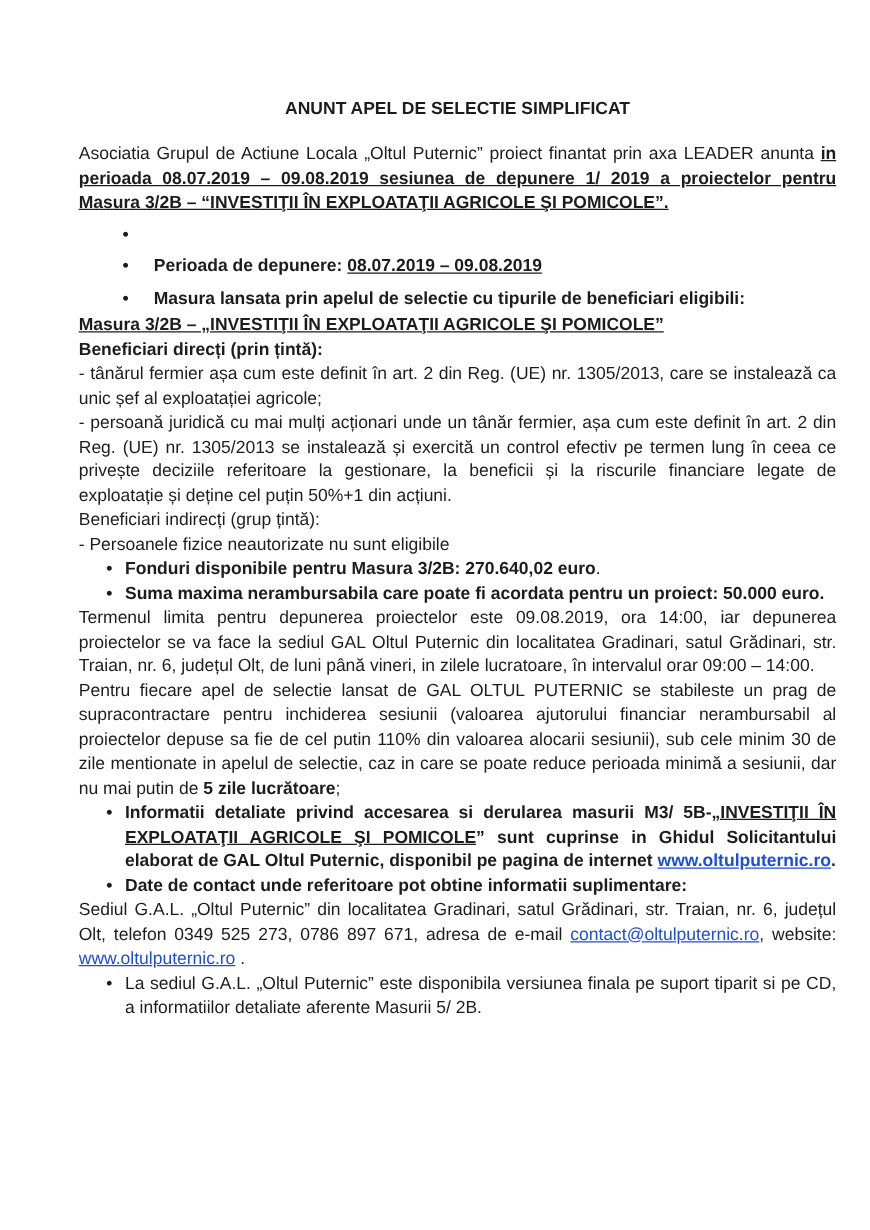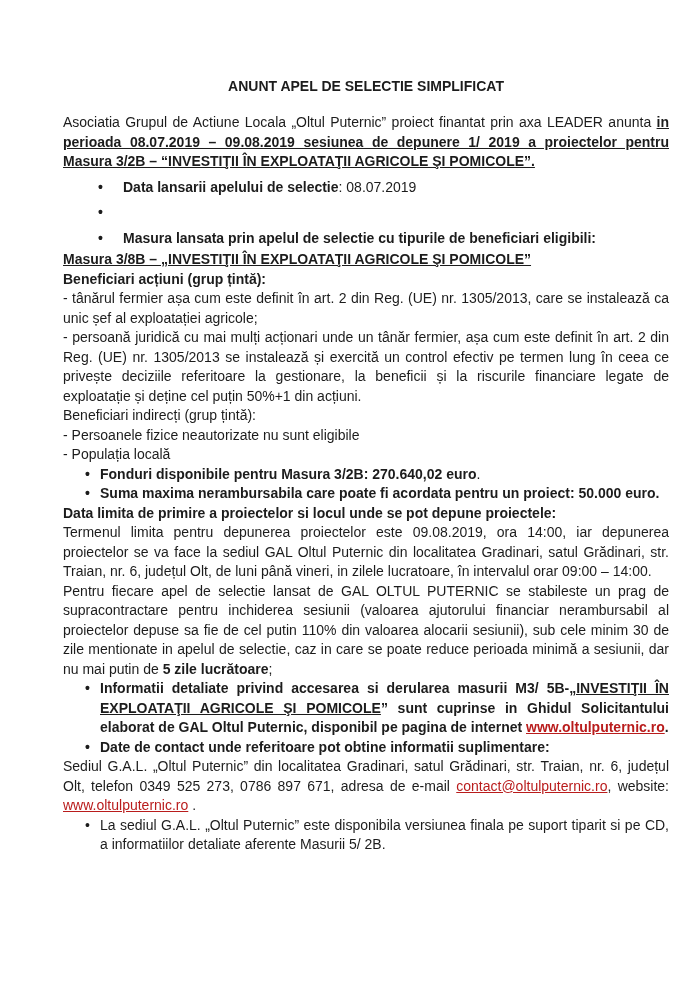--- a/index.html
+++ b/index.html
@@ -40,7 +40,6 @@
 
   <div class="brow lvl1 tb">
     <span class="dot">•</span>
-    <p class="bt"><span class="b">Data lansarii apelului de selectie</span><span>: 08.07.2019</span></p>
   </div>
 
   <div class="brow lvl1 tb">

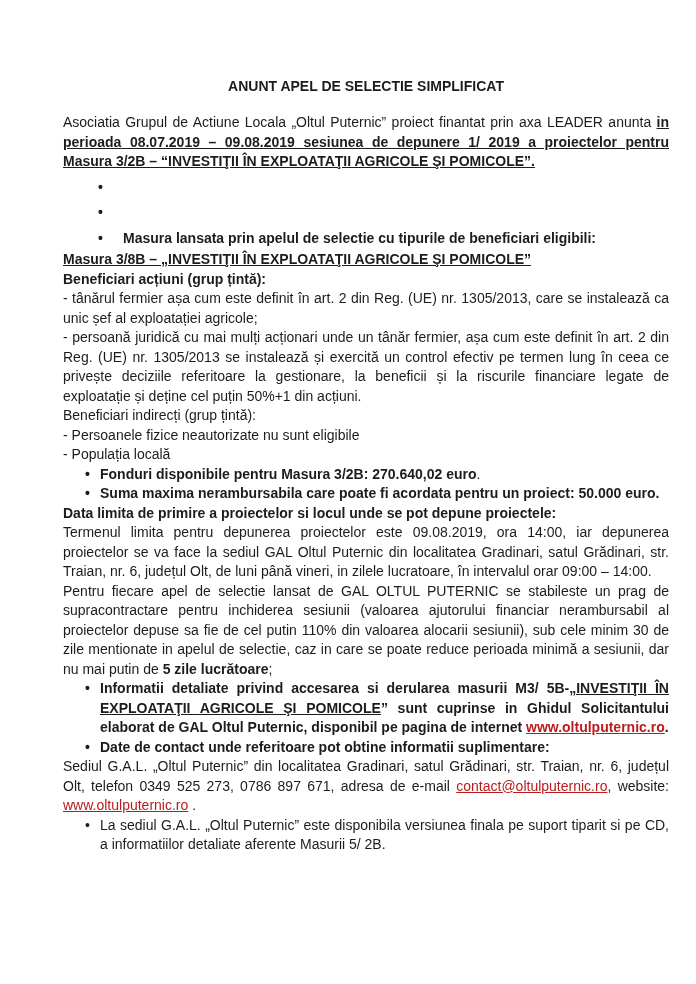--- a/index.html
+++ b/index.html
@@ -44,6 +44,7 @@
 
   <div class="brow lvl1 tb">
     <span class="dot">•</span>
+    <p class="bt"><span class="b">Perioada de depunere: </span><span class="bu">08.07.2019 – 09.08.2019</span></p>
   </div>
 
   <div class="brow lvl1 tb gap-after">

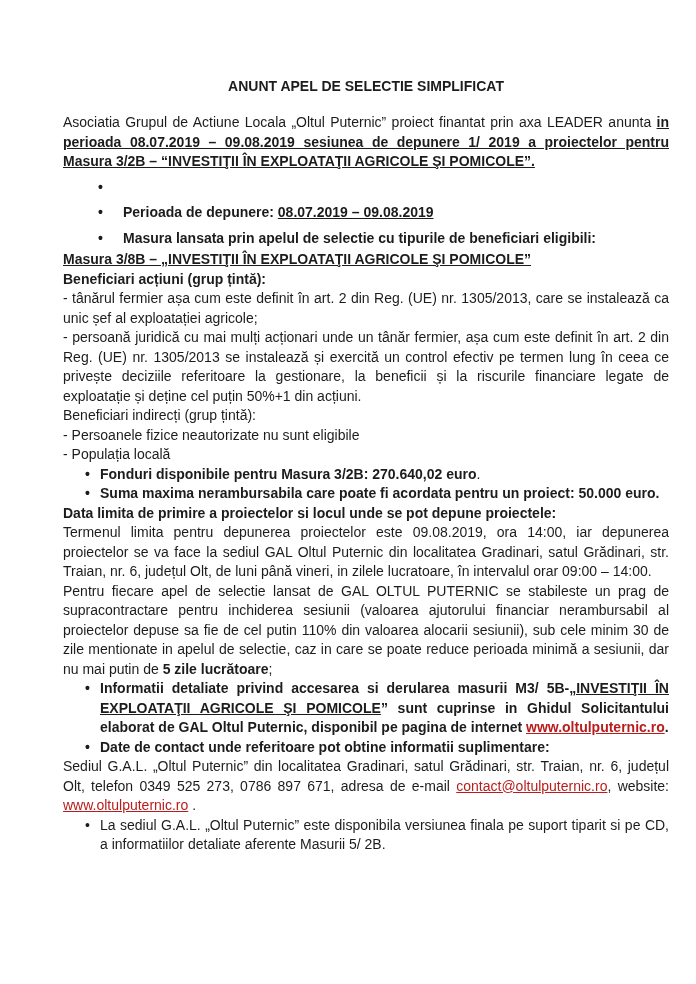--- a/index.html
+++ b/index.html
@@ -52,7 +52,7 @@
     <p class="bt b">Masura lansata prin apelul de selectie cu tipurile de beneficiari eligibili:</p>
   </div>
 
-  <p class="para bu">Masura 3/8B – „INVESTIŢII ÎN EXPLOATAŢII AGRICOLE ŞI POMICOLE”</p>
+  <p class="para bu">Masura 3/2B – „INVESTIŢII ÎN EXPLOATAŢII AGRICOLE ŞI POMICOLE”</p>
 
   <p class="para b">Beneficiari acțiuni (grup țintă):</p>
   <p class="para just">- tânărul fermier așa cum este definit în art. 2 din Reg. (UE) nr. 1305/2013, care se instalează ca unic șef al exploatației agricole;</p>

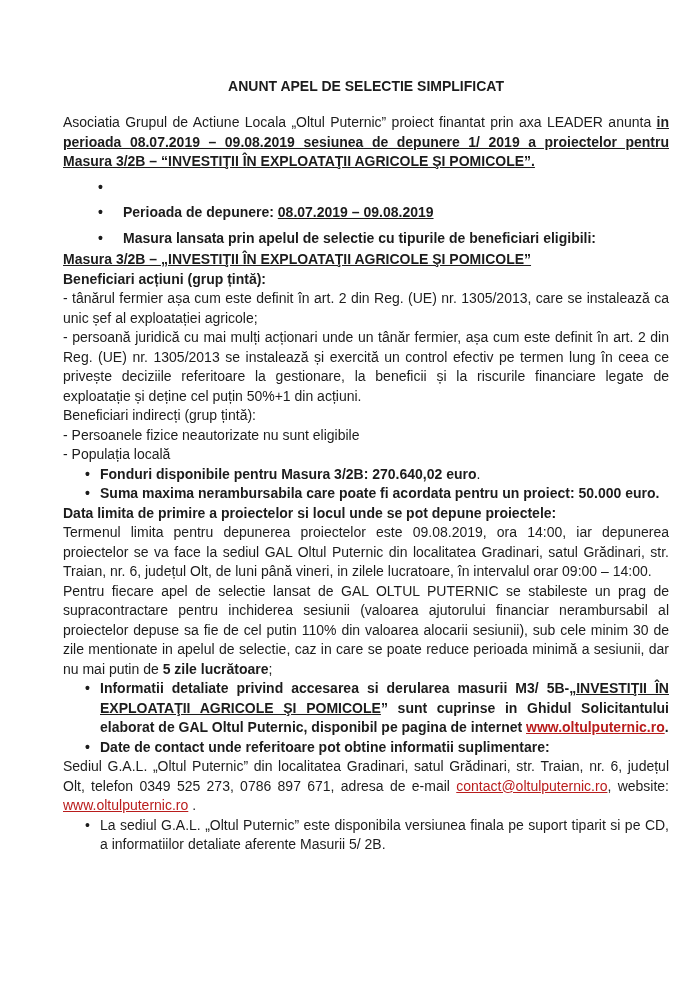--- a/index.html
+++ b/index.html
@@ -54,7 +54,7 @@
 
   <p class="para bu">Masura 3/2B – „INVESTIŢII ÎN EXPLOATAŢII AGRICOLE ŞI POMICOLE”</p>
 
-  <p class="para b">Beneficiari acțiuni (grup țintă):</p>
+  <p class="para b">Beneficiari direcți (prin țintă):</p>
   <p class="para just">- tânărul fermier așa cum este definit în art. 2 din Reg. (UE) nr. 1305/2013, care se instalează ca unic șef al exploatației agricole;</p>
   <p class="para just">- persoană juridică cu mai mulți acționari unde un tânăr fermier, așa cum este definit în art. 2 din Reg. (UE) nr. 1305/2013 se instalează și exercită un control efectiv pe termen lung în ceea ce privește deciziile referitoare la gestionare, la beneficii și la riscurile financiare legate de exploatație și deține cel puțin 50%+1 din acțiuni.</p>
   <p class="para">Beneficiari indirecți (grup țintă):</p>

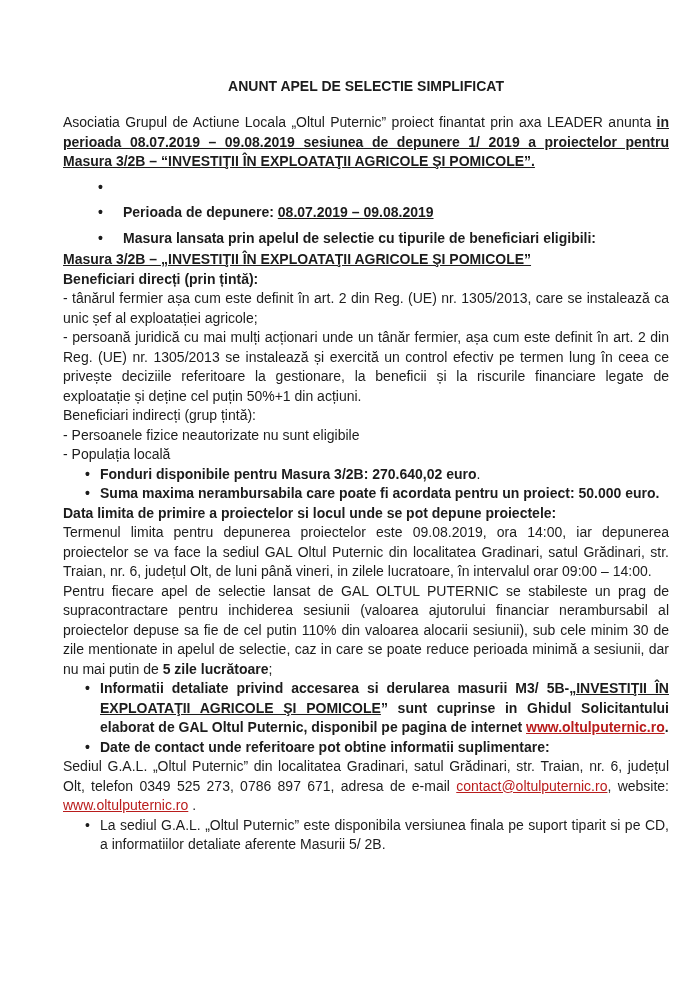--- a/index.html
+++ b/index.html
@@ -60,7 +60,6 @@
   <p class="para">Beneficiari indirecți (grup țintă):</p>
 
   <p class="para">- Persoanele fizice neautorizate nu sunt eligibile</p>
-  <p class="para">- Populația locală</p>
 
   <div class="brow lvl2">
     <span class="dot bd">•</span>

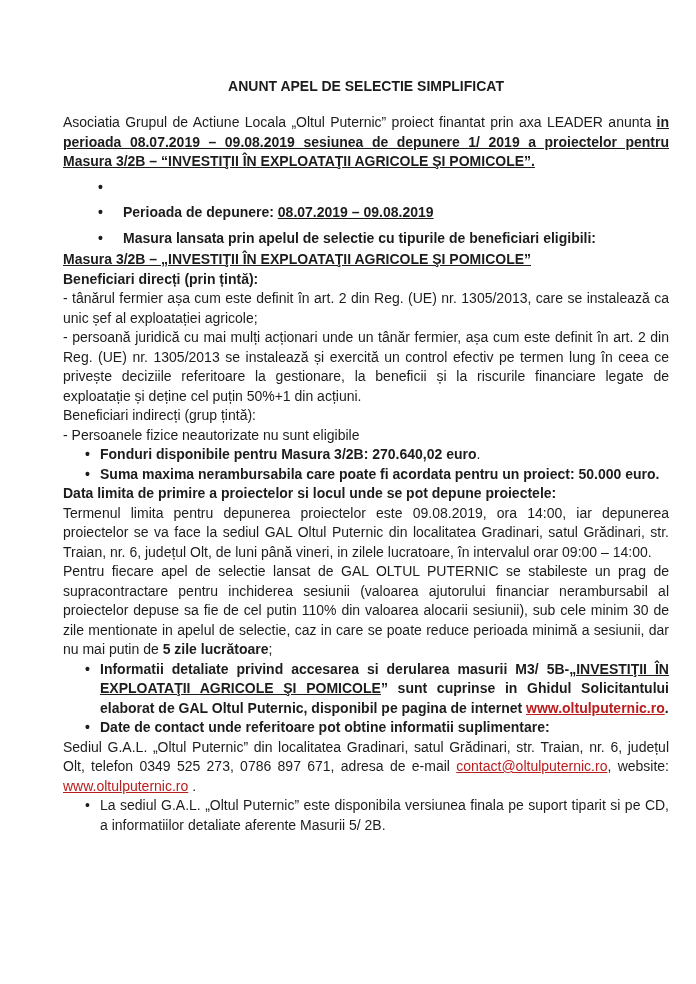--- a/index.html
+++ b/index.html
@@ -71,7 +71,6 @@
     <p class="bt b just">Suma maxima nerambursabila care poate fi acordata pentru un proiect: 50.000 euro.</p>
   </div>
 
-  <p class="para b">Data limita de primire a proiectelor si locul unde se pot depune proiectele:</p>
   <p class="para just">Termenul limita pentru depunerea proiectelor este 09.08.2019, ora 14:00, iar depunerea proiectelor se va face la sediul GAL Oltul Puternic din localitatea Gradinari, satul Grădinari, str. Traian, nr. 6, județul Olt, de luni până vineri, in zilele lucratoare, în intervalul orar 09:00 – 14:00.</p>
   <p class="para just"><span>Pentru fiecare apel de selectie lansat de GAL OLTUL PUTERNIC se stabileste un prag de supracontractare pentru inchiderea sesiunii (valoarea ajutorului financiar nerambursabil al proiectelor depuse sa fie de cel putin 110% din valoarea alocarii sesiunii), sub cele minim 30 de zile mentionate in apelul de selectie, caz in care se poate reduce perioada minimă a sesiunii, dar nu mai putin de </span><span class="b">5 zile lucrătoare</span><span>;</span></p>
 

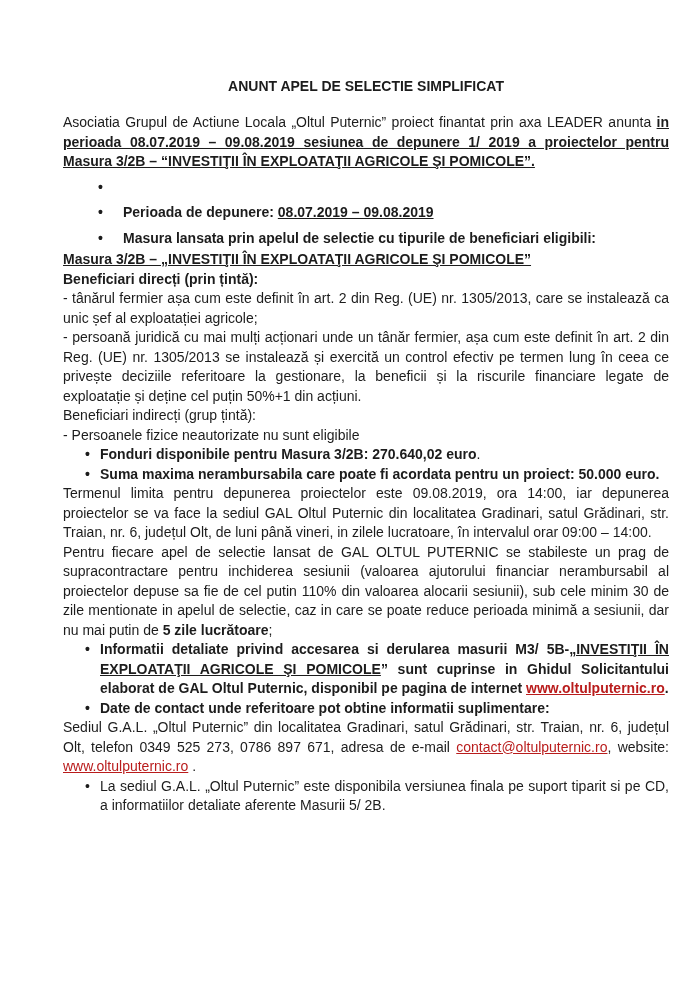--- a/index.html
+++ b/index.html
@@ -26,7 +26,7 @@
   .lvl2 .dot.bd{font-weight:bold;}
   .tb{margin-top:6px;}
   .gap-after{margin-bottom:2px;}
-  a.link{color:#b91c1c;text-decoration:underline;cursor:pointer;}
+  a.link{color:#1d4ed8;text-decoration:underline;cursor:pointer;}
   a.link.bold{font-weight:bold;}
 </style>
 </head>

